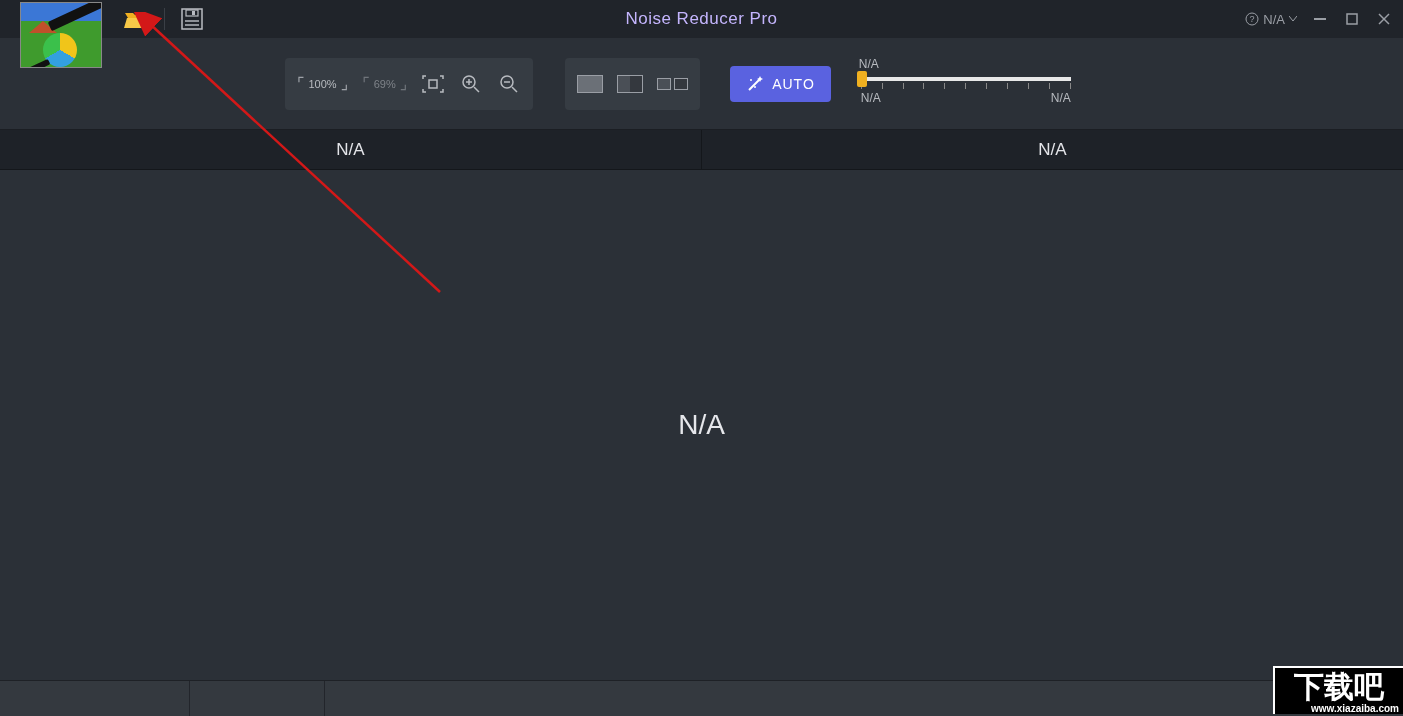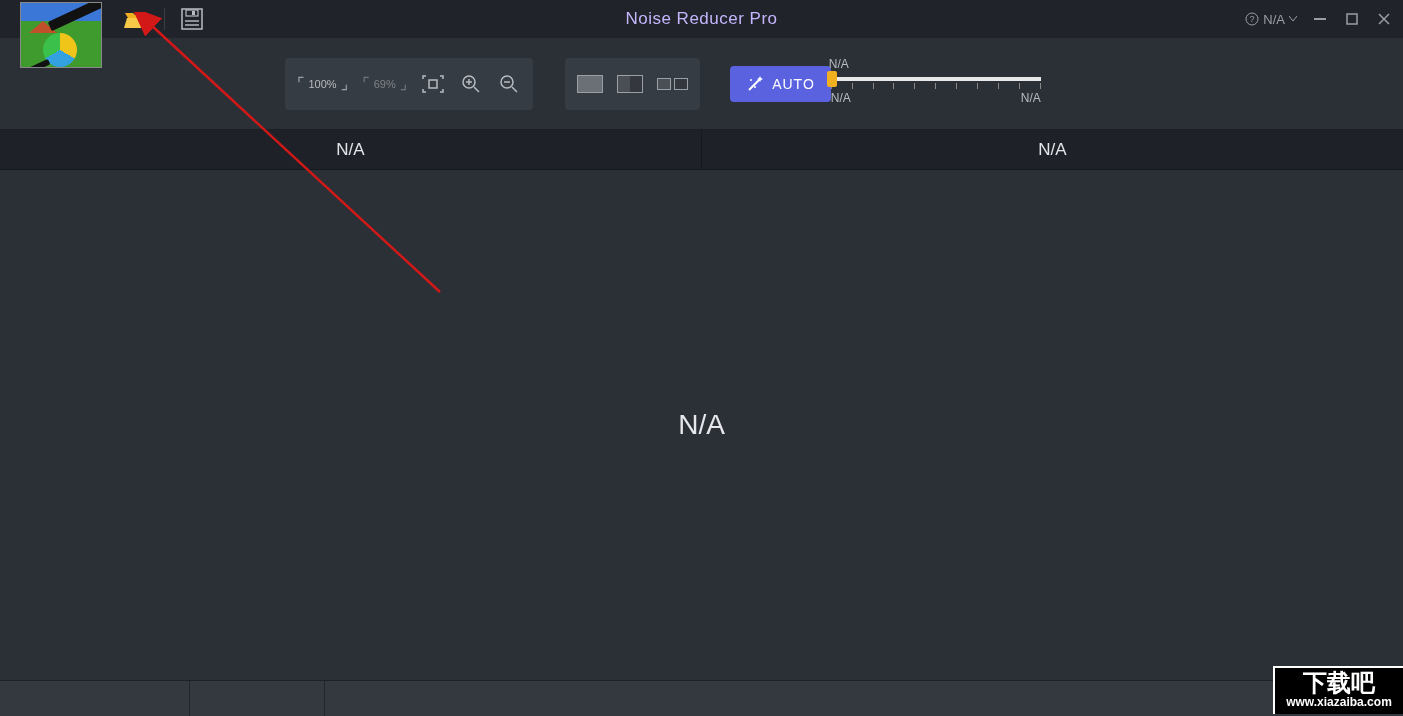--- a/index.html
+++ b/index.html
@@ -143,6 +143,7 @@
     display:flex; align-items:center; gap:8px;
     color:#fff; font-size:14px; letter-spacing:1px;
     cursor:pointer;
+    margin-right: 30px;
   }
 
   .slider-wrap {

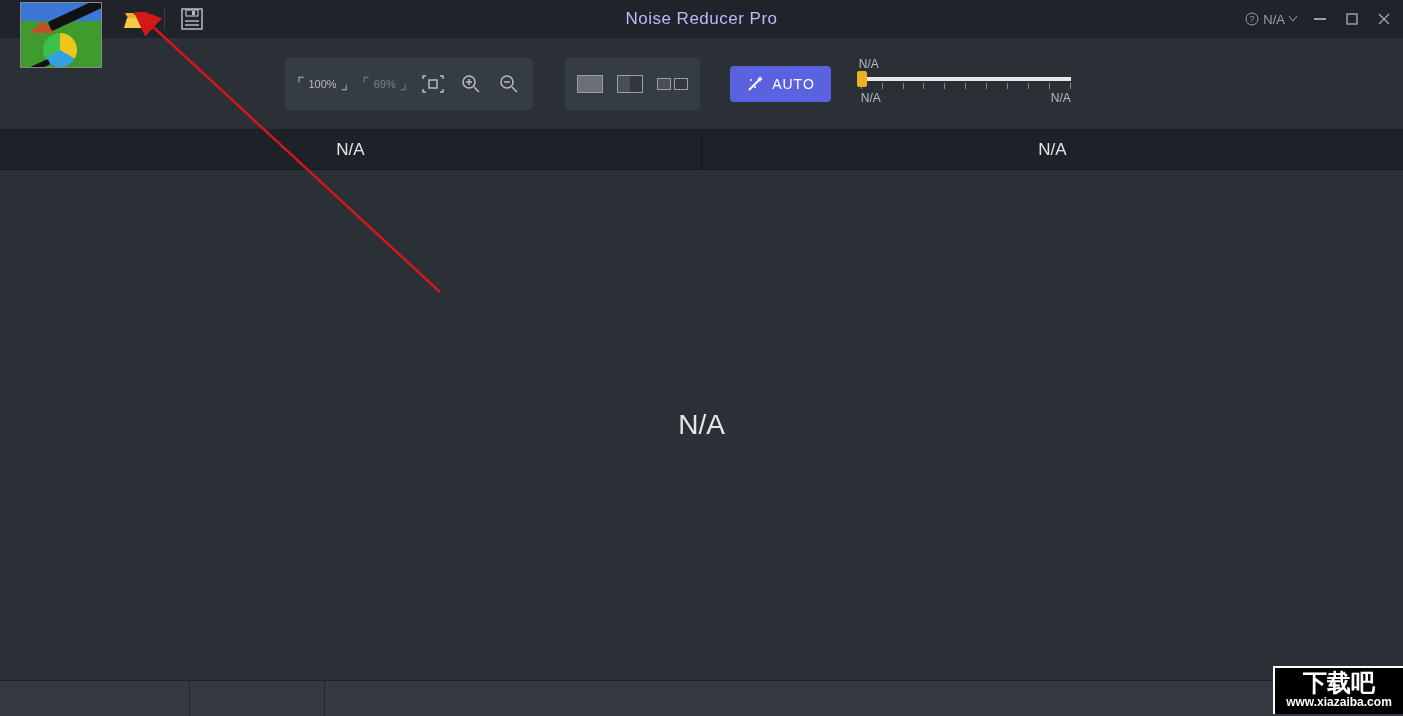--- a/index.html
+++ b/index.html
@@ -218,7 +218,7 @@
     border-left:2px solid #fff; border-top:2px solid #fff;
     z-index:60;
   }
-  .watermark .big { font-size:24px; font-family: "SimHei","Microsoft YaHei",sans-serif; }
+  .watermark .big { font-size:30px; font-family: "SimHei","Microsoft YaHei",sans-serif; }
   .watermark .url { font-size:12px; text-align:center; }
 
   

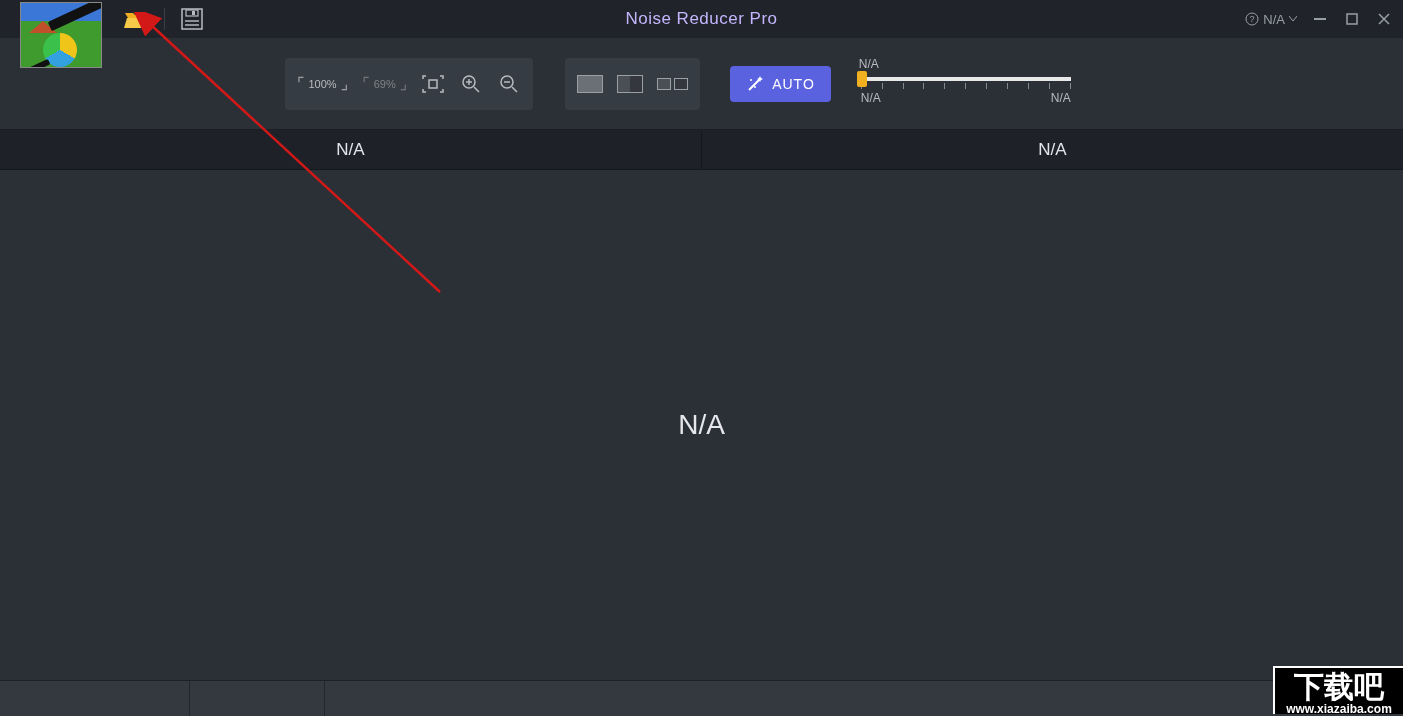--- a/index.html
+++ b/index.html
@@ -219,7 +219,7 @@
     z-index:60;
   }
   .watermark .big { font-size:30px; font-family: "SimHei","Microsoft YaHei",sans-serif; }
-  .watermark .url { font-size:12px; text-align:center; }
+  .watermark .url { font-size:10px; text-align:right; }
 
   
   .arrow-svg {

